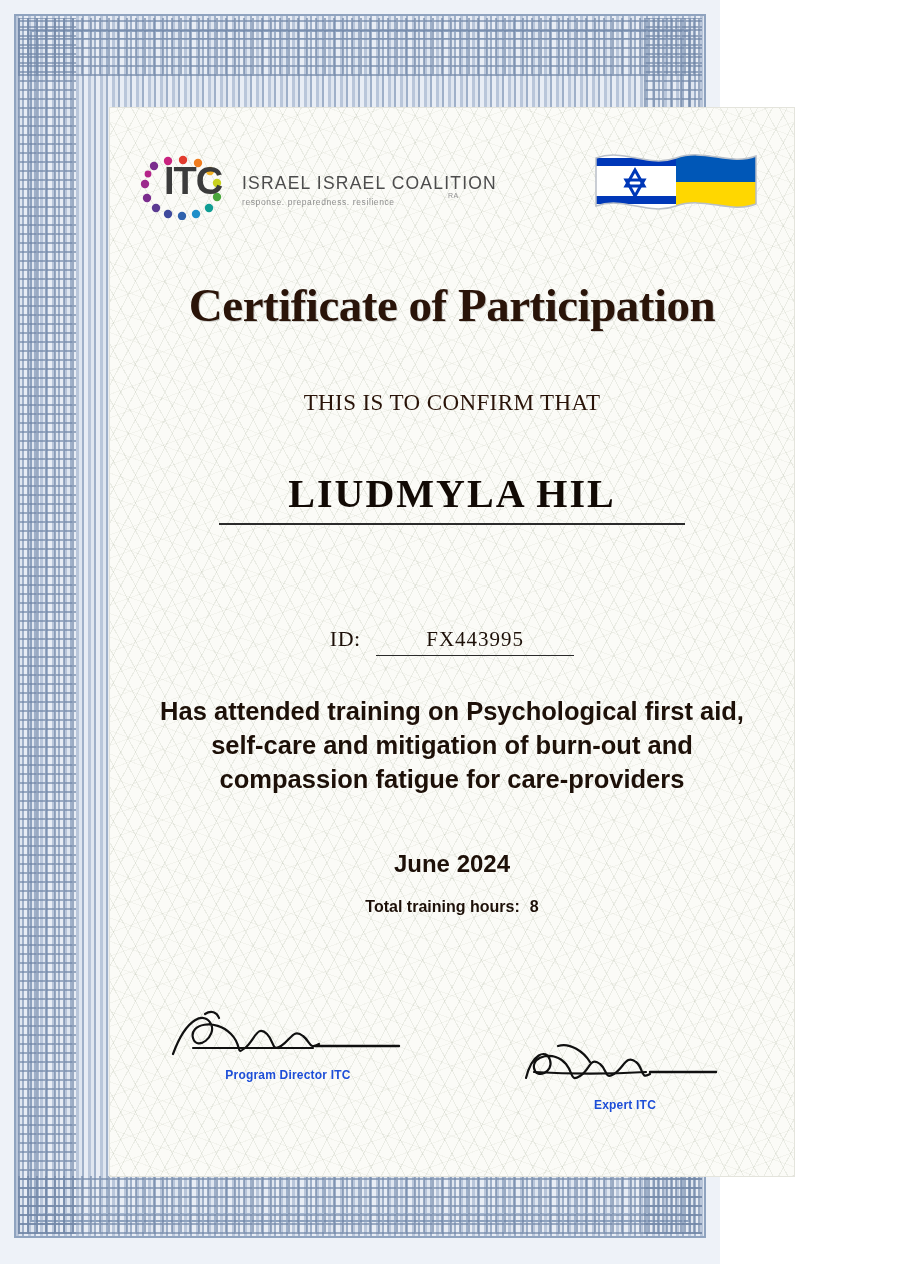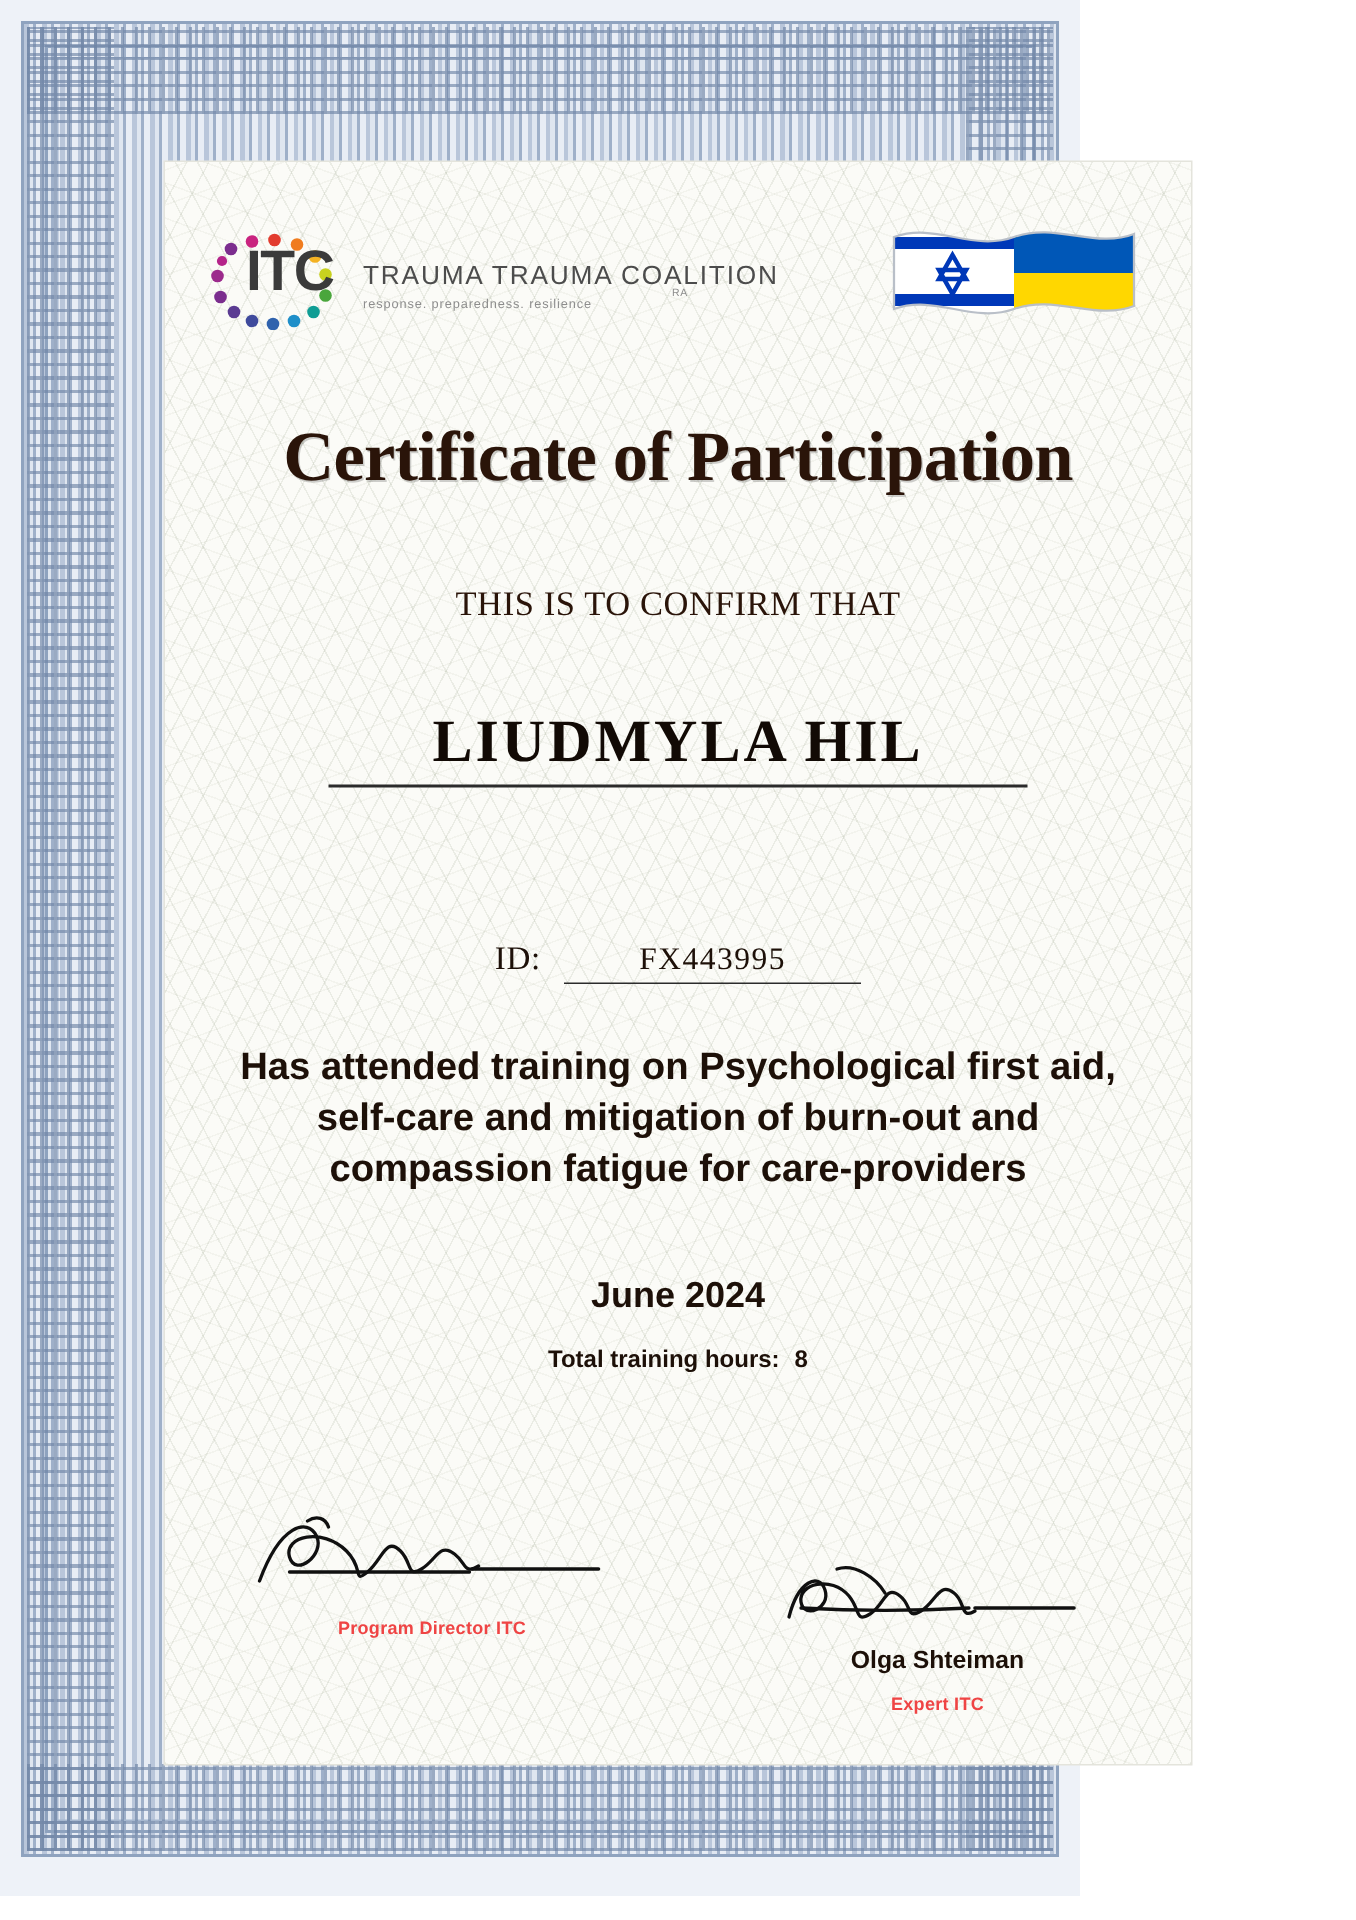--- a/index.html
+++ b/index.html
@@ -345,7 +345,7 @@
           </div>
 
           <div class="logo-words">
-            <div class="logo-title">TRAUMA TRAUMA COALITION</div>
+            <div class="logo-title">ISRAEL ISRAEL COALITION</div>
             <div class="logo-sub">response. preparedness. resilience</div>
           </div>
           <div class="logo-ra">RA</div>

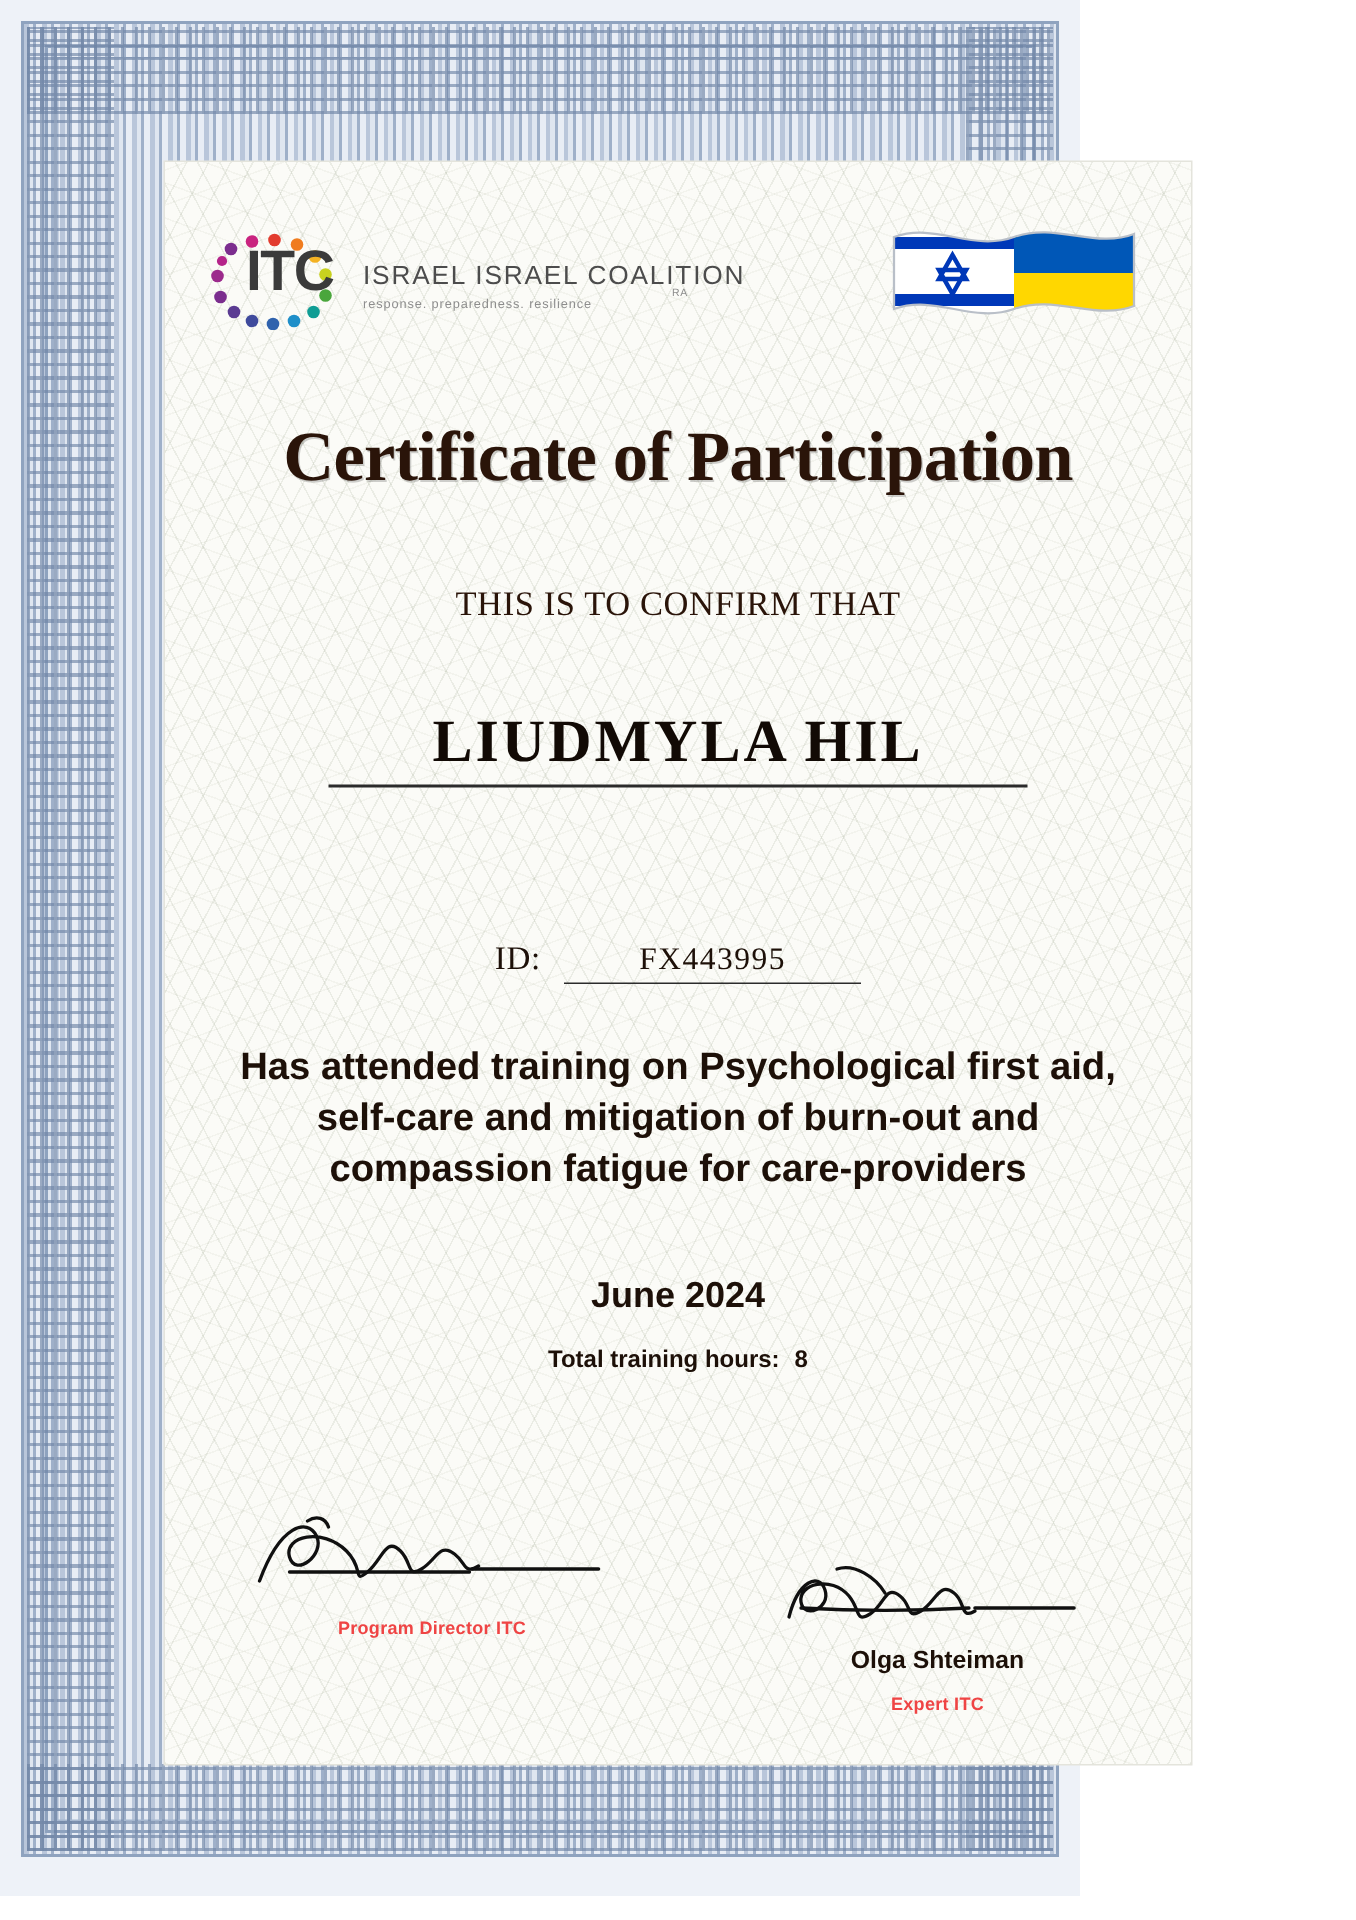--- a/index.html
+++ b/index.html
@@ -287,8 +287,8 @@
     font-family: "Liberation Sans", sans-serif;
     font-weight: bold;
     font-size: 12px;
-    color: #ef4444;
-    margin-top: 12px;
+    color: #1d4ed8;
+    margin-top: 2px;
     letter-spacing: .2px;
   }
 

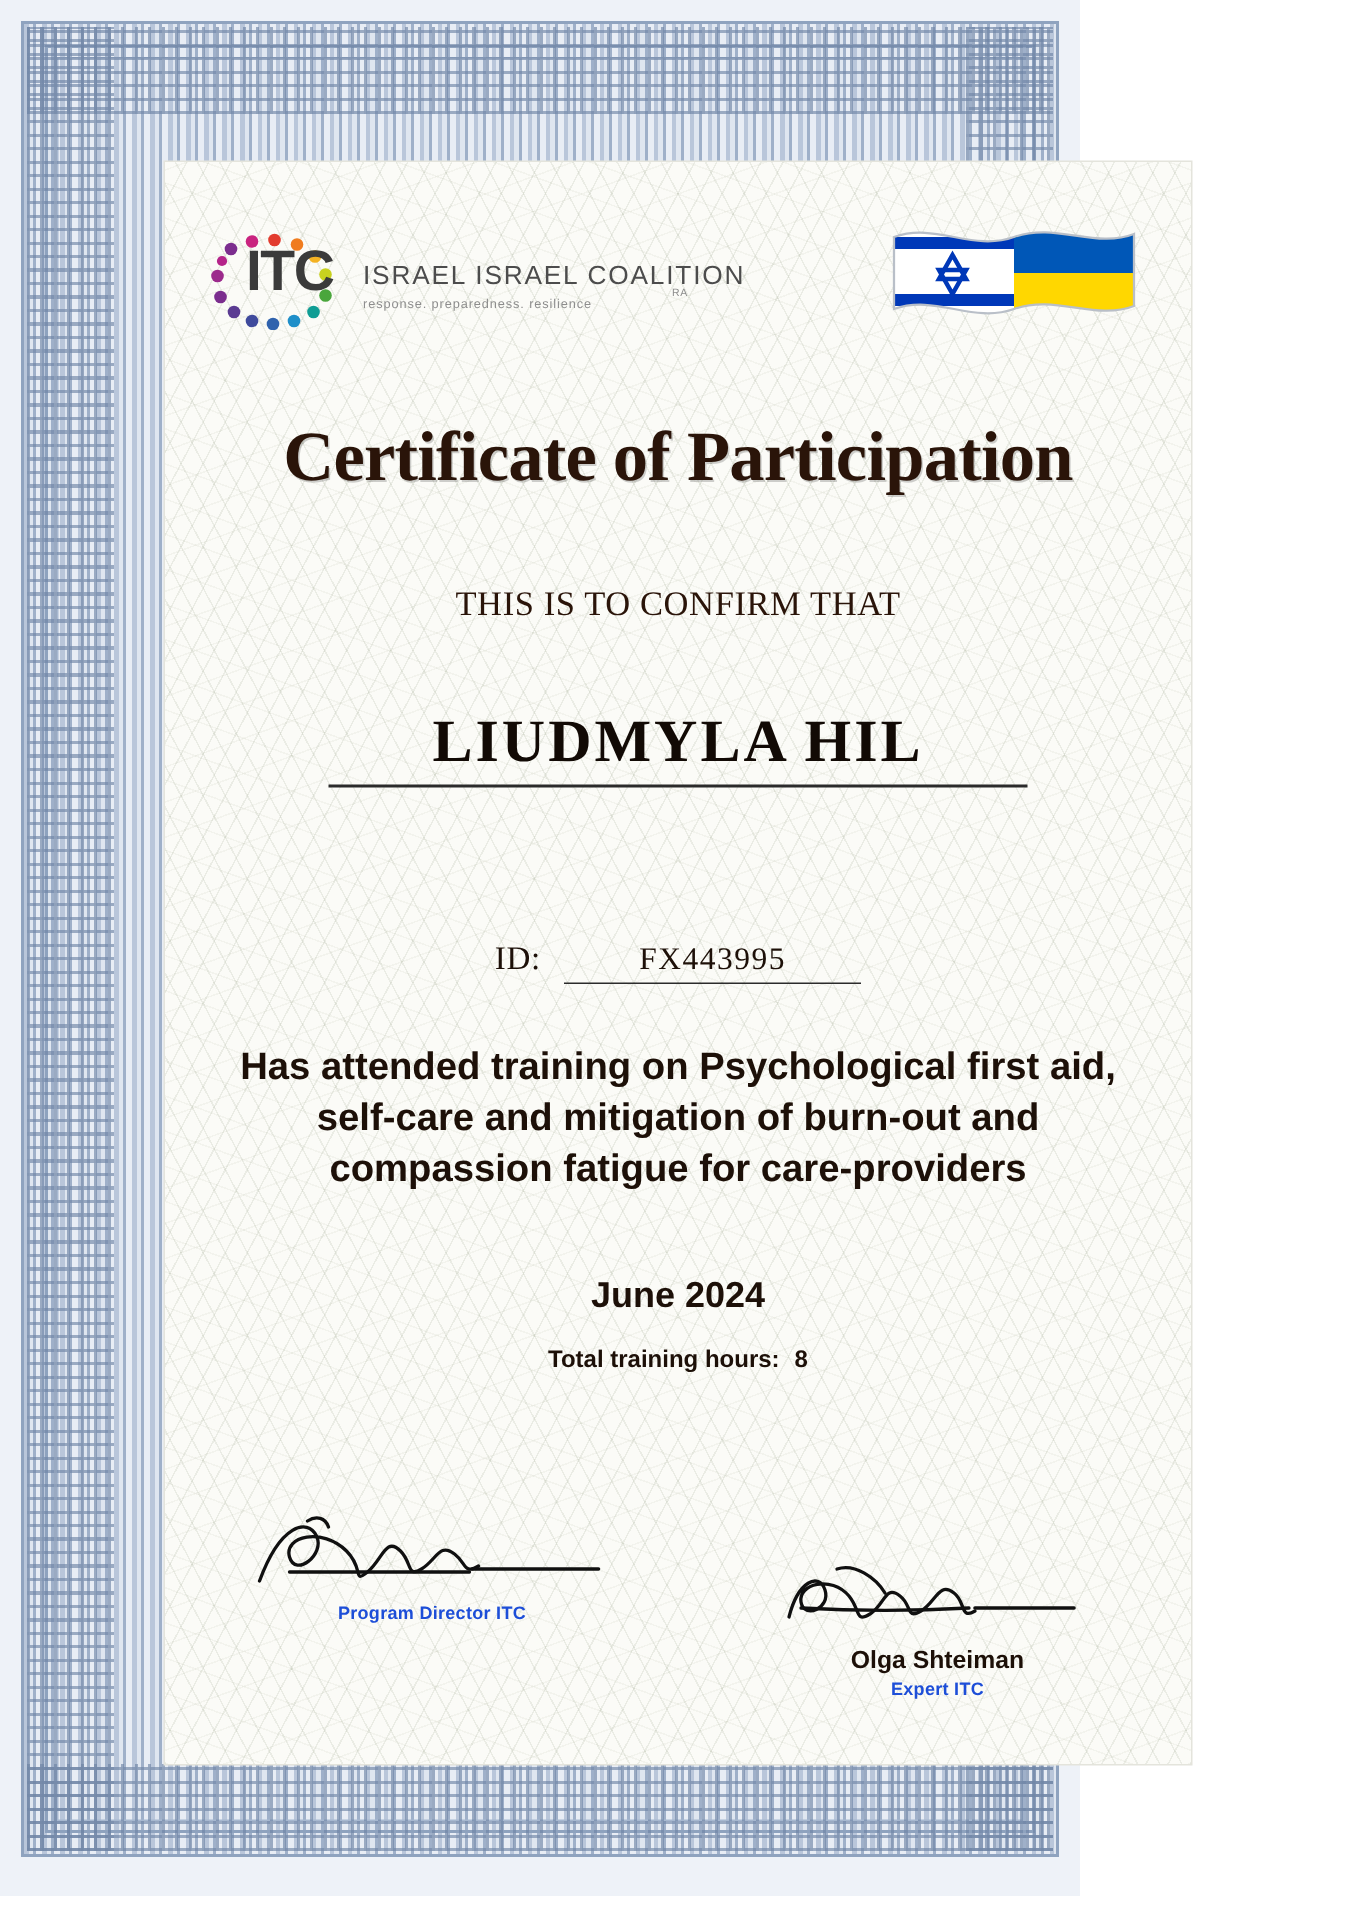--- a/index.html
+++ b/index.html
@@ -419,7 +419,6 @@
             </g>
           </svg>
         </div>
-        <div class="sig-name">Olga Shteiman</div>
         <div class="sig-role">Expert  ITC</div>
       </div>
 

